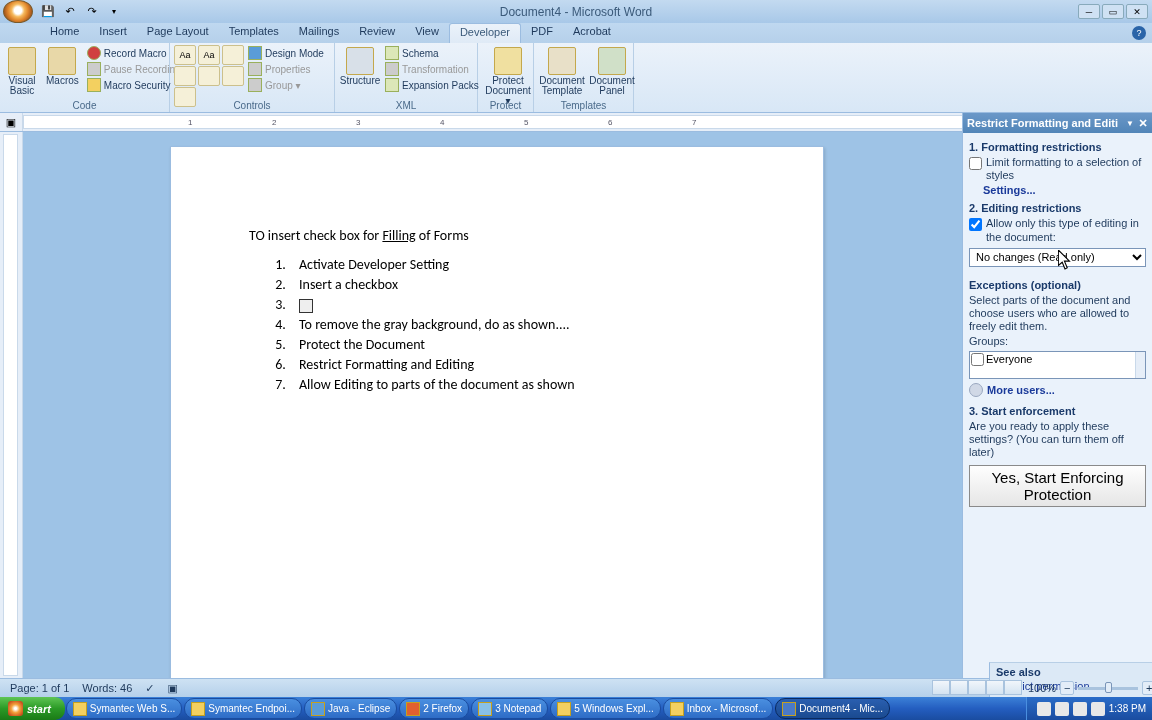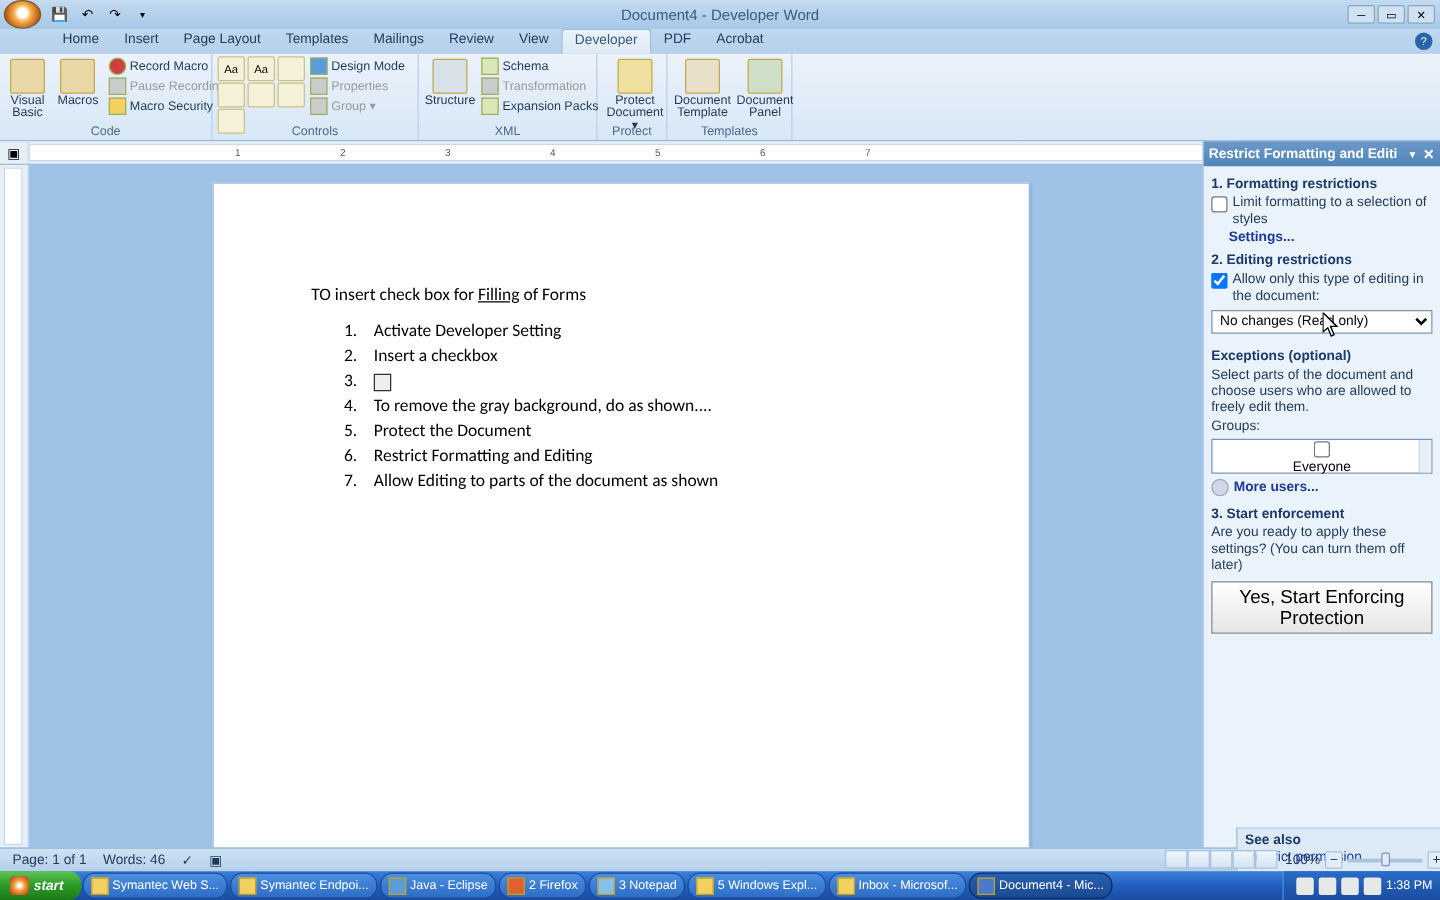--- a/index.html
+++ b/index.html
@@ -106,7 +106,7 @@
     <span class="qat-icon">↷</span>
     <span class="qat-icon" style="font-size:8px">▾</span>
   </div>
-  <div class="title-text">Document4 - Developer Word</div>
+  <div class="title-text">Document4 - Microsoft Word</div>
   <div class="win-ctrls">
     <div class="win-btn">─</div>
     <div class="win-btn">▭</div>

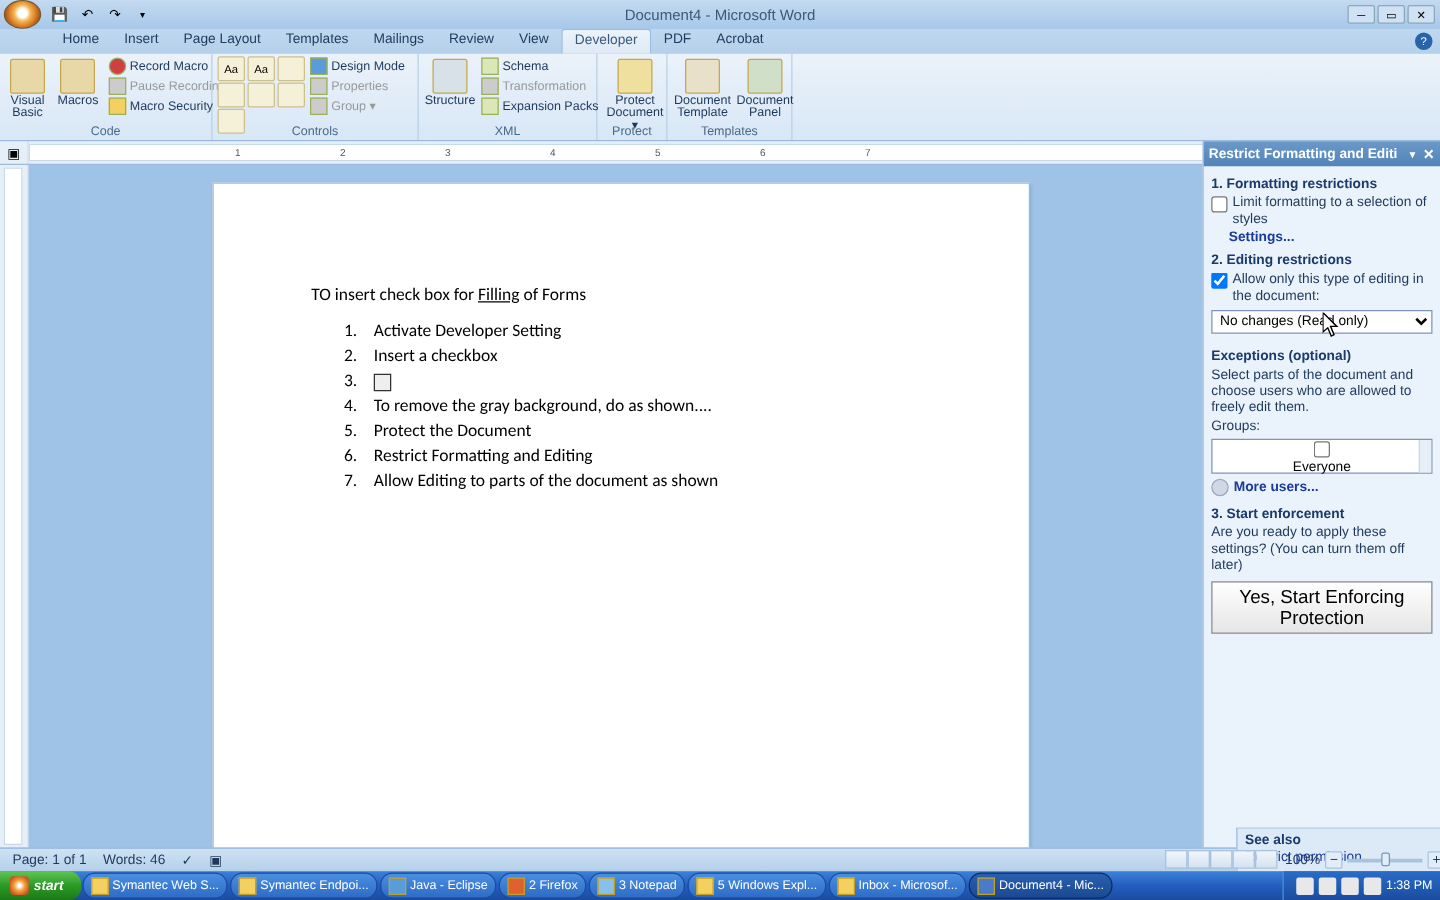--- a/index.html
+++ b/index.html
@@ -65,7 +65,7 @@
 .tp-desc { color: #1e395b; line-height: 1.2; margin: 2px 0; }
 .tp-btn { background: linear-gradient(#fefefe,#e6e6e6); border: 1px solid #8a8a8a; padding: 3px 6px; font-size: 15px; margin-top: 4px; cursor: pointer; }
 .tp-listbox { background: #fff; border: 1px solid #7a95b8; height: 28px; display: flex; align-items: flex-start; padding: 1px; margin: 2px 0; position: relative; }
-.tp-listbox .item { display: flex; align-items: center; gap: 2px; width: 100%; flex-direction: column; }
+.tp-listbox .item { display: flex; align-items: center; gap: 2px; width: 100%; }
 .tp-listbox .scroll-mini { position: absolute; right: 0; top: 0; bottom: 0; width: 10px; background: #e6eef8; border-left: 1px solid #c9d9ea; }
 .tp-usericon { width: 14px; height: 14px; background: #d0d8e6; border-radius: 50%; border: 1px solid #9aa8c0; }
 .seealso { position: absolute; bottom: 23px; right: 0; width: 163px; background: #dce9f6; border-top: 1px solid #b8cfe6; border-left: 1px solid #9bbce0; padding: 3px 6px 5px; font-size: 11px; }

